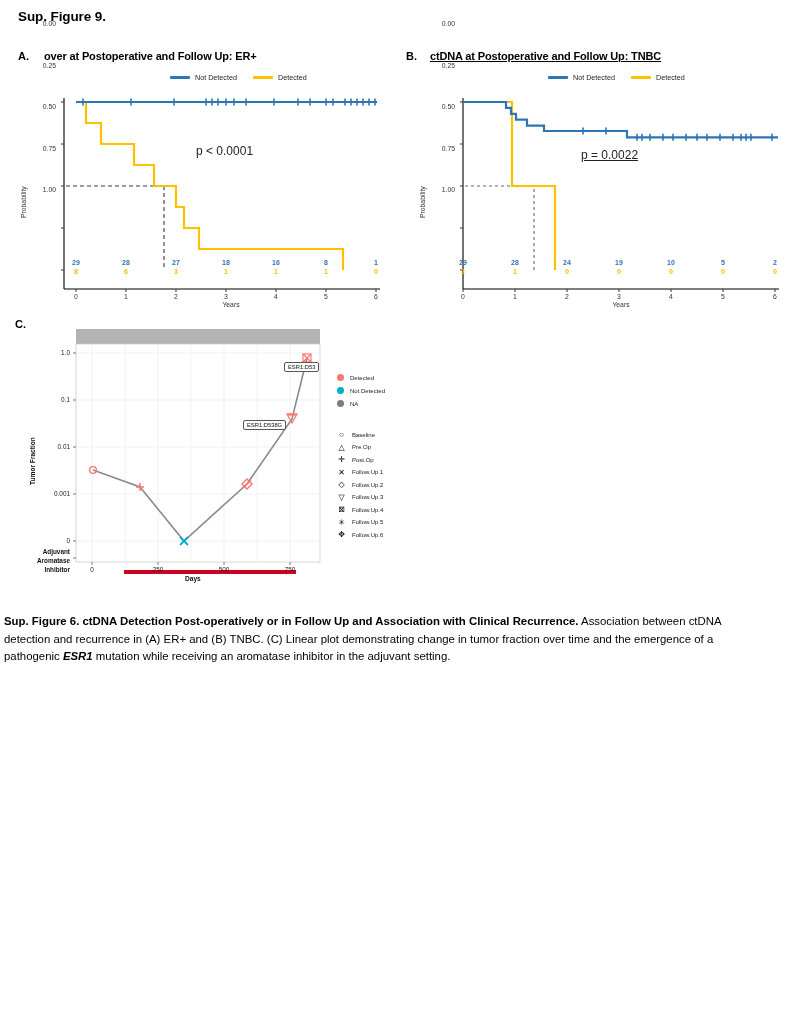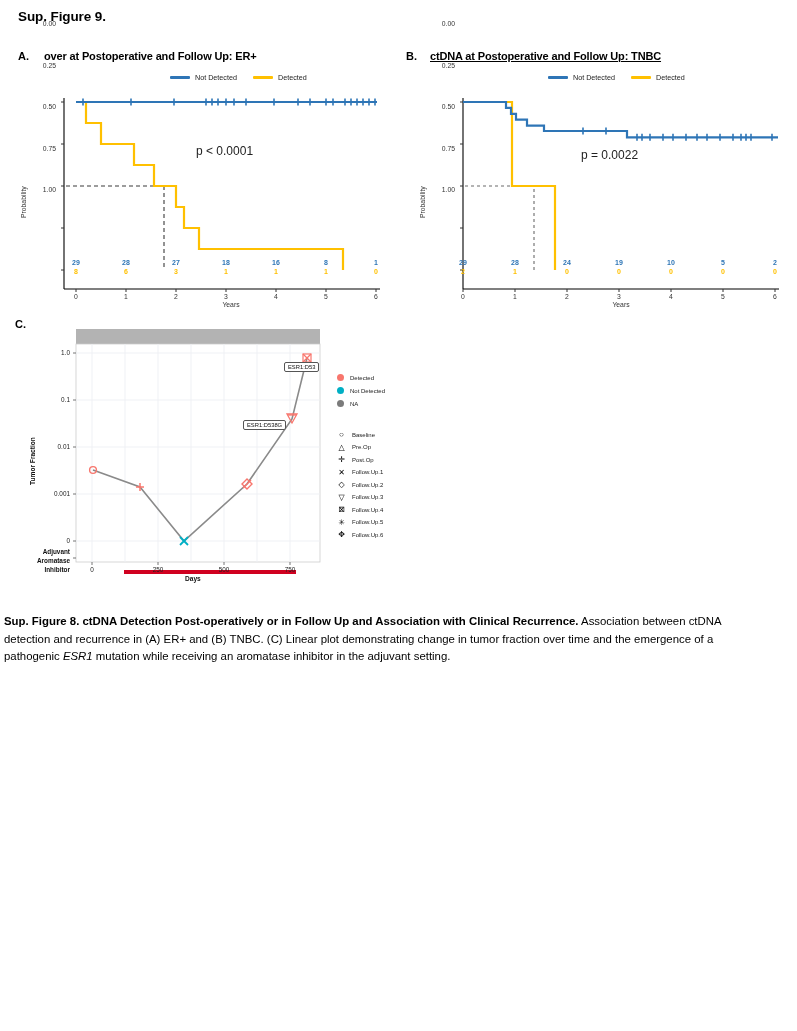--- a/index.html
+++ b/index.html
@@ -267,7 +267,7 @@
       </g>
     </svg>
 
-    <div class="pval" style="left:183px; top:60px;">p = 0.0022</div>
+    <div class="pval" style="left:183px; top:60px;text-decoration:underline;">p = 0.0022</div>
 
     <div class="axis-title-y" style="left:21px; top:130px;">Probability</div>
     <div class="axis-title-x" style="left:208px; top:213px; width:30px;">Years</div>

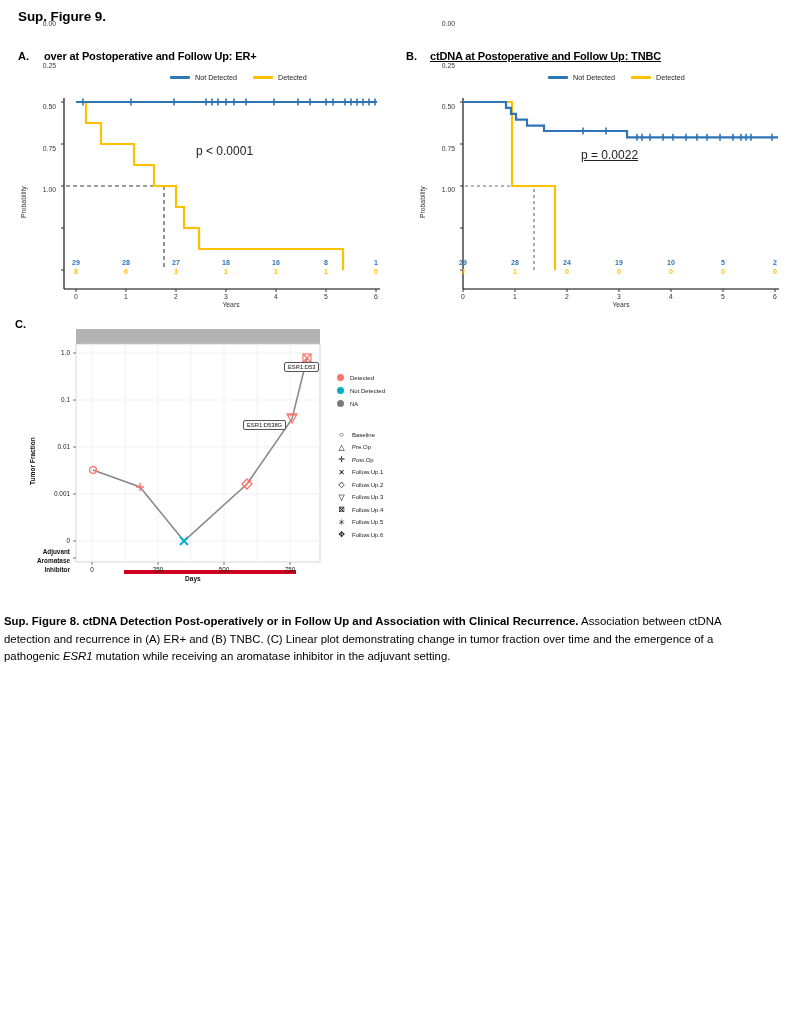--- a/index.html
+++ b/index.html
@@ -452,7 +452,7 @@
   </div>
 
   <div class="caption">
-    <b>Sup. Figure 8. ctDNA Detection Post-operatively or in Follow Up and Association with Clinical Recurrence.</b>
+    <b>Sup. Figure 6. ctDNA Detection Post-operatively or in Follow Up and Association with Clinical Recurrence.</b>
     <span>Association between ctDNA detection and recurrence in (A) ER+ and (B) TNBC. (C) Linear plot demonstrating change in tumor fraction over time and the emergence of a pathogenic </span><i>ESR1</i><span> mutation while receiving an aromatase inhibitor in the adjuvant setting.</span>
   </div>
 

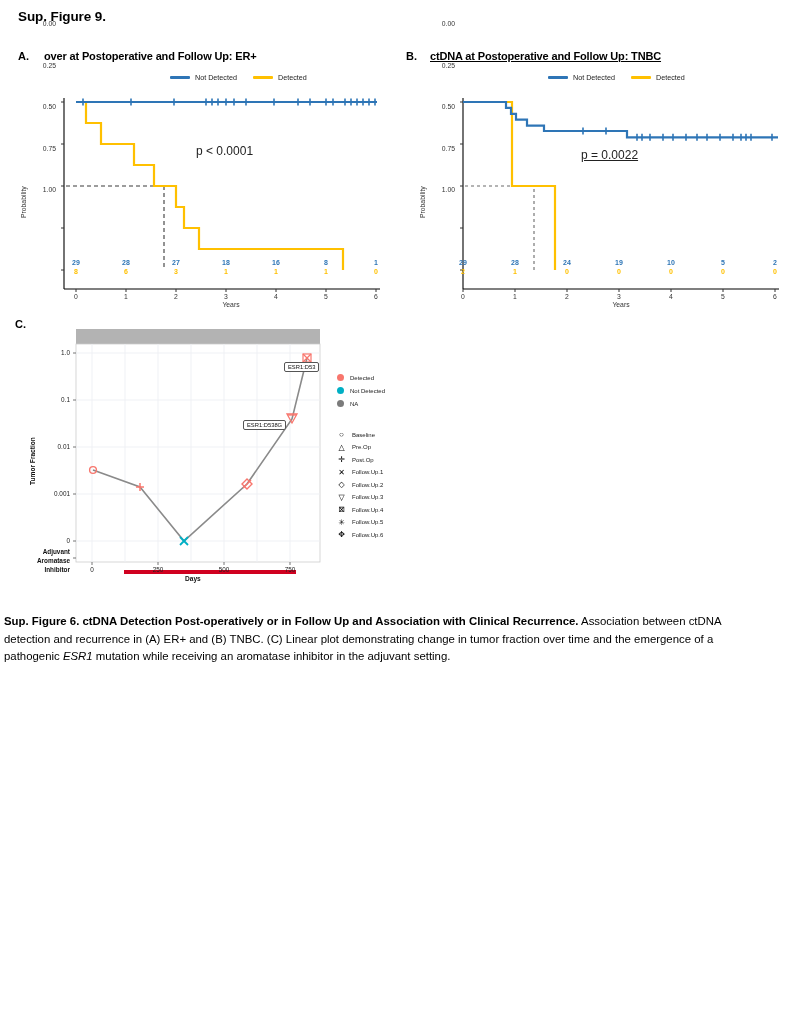--- a/index.html
+++ b/index.html
@@ -94,7 +94,7 @@
     font-size: 11.4px; line-height: 17.5px; color: #000;
   }
   .caption b { font-weight: bold; }
-  .caption i { font-style: italic; }
+  .caption i { font-style: italic; font-weight: bold; }
 </style>
 </head>
 <body>

